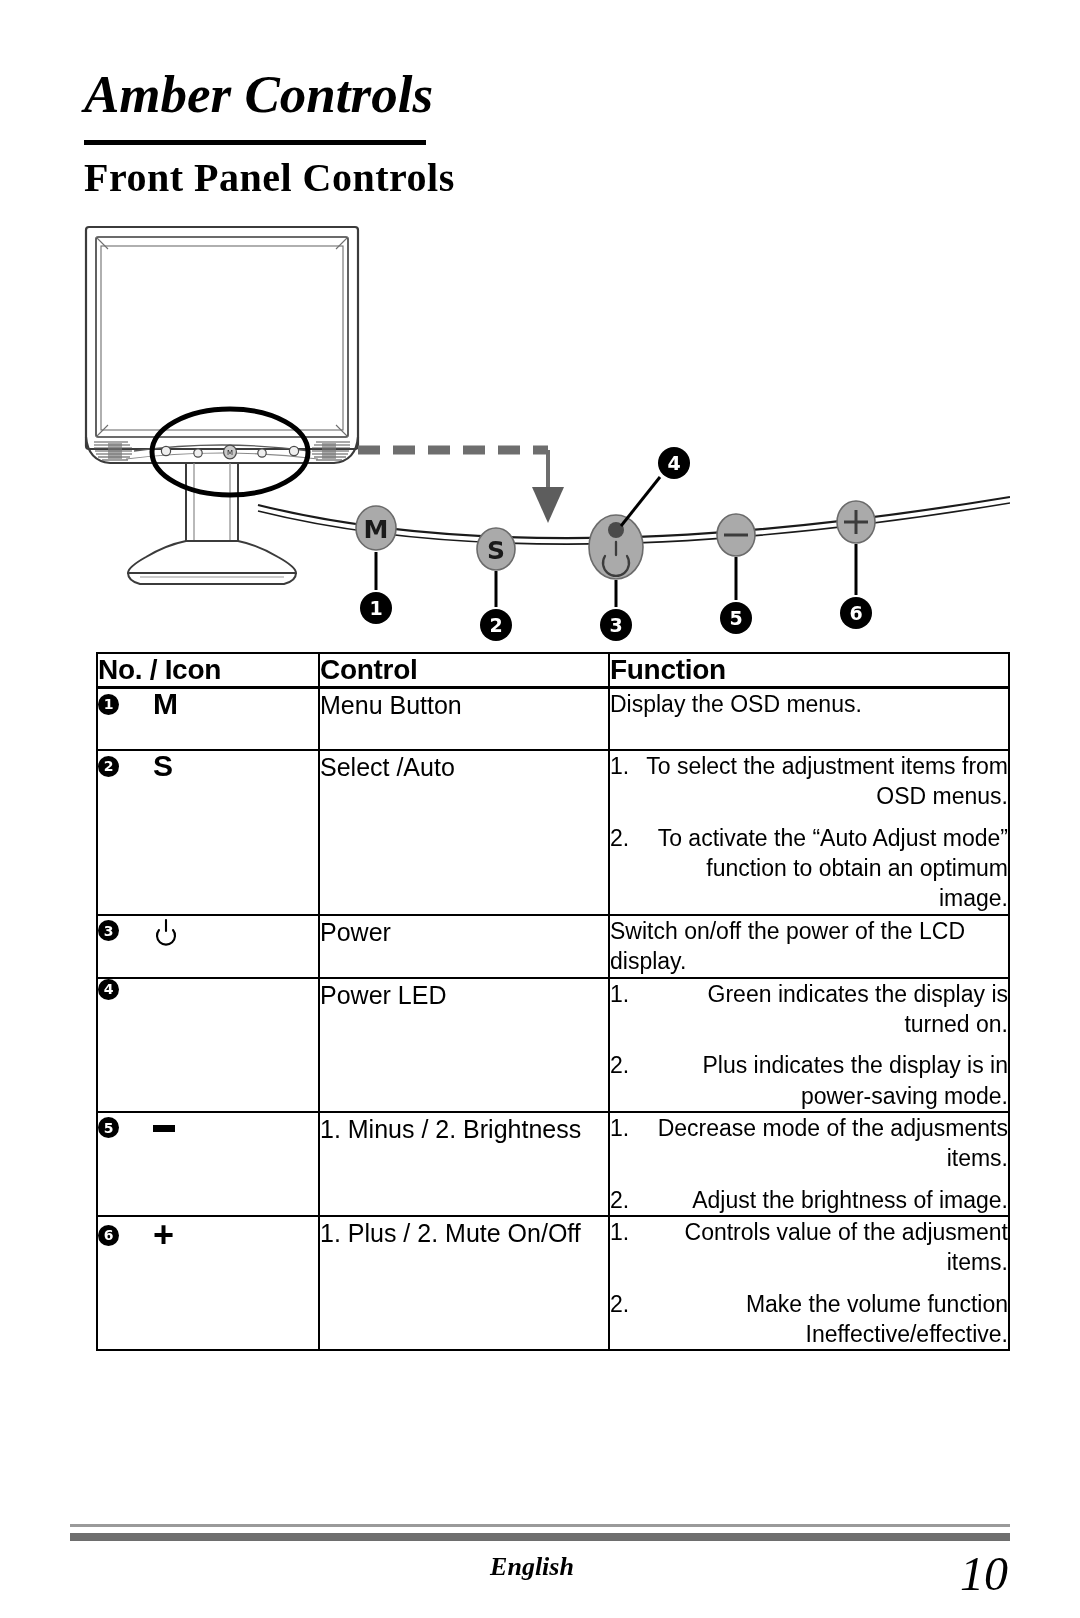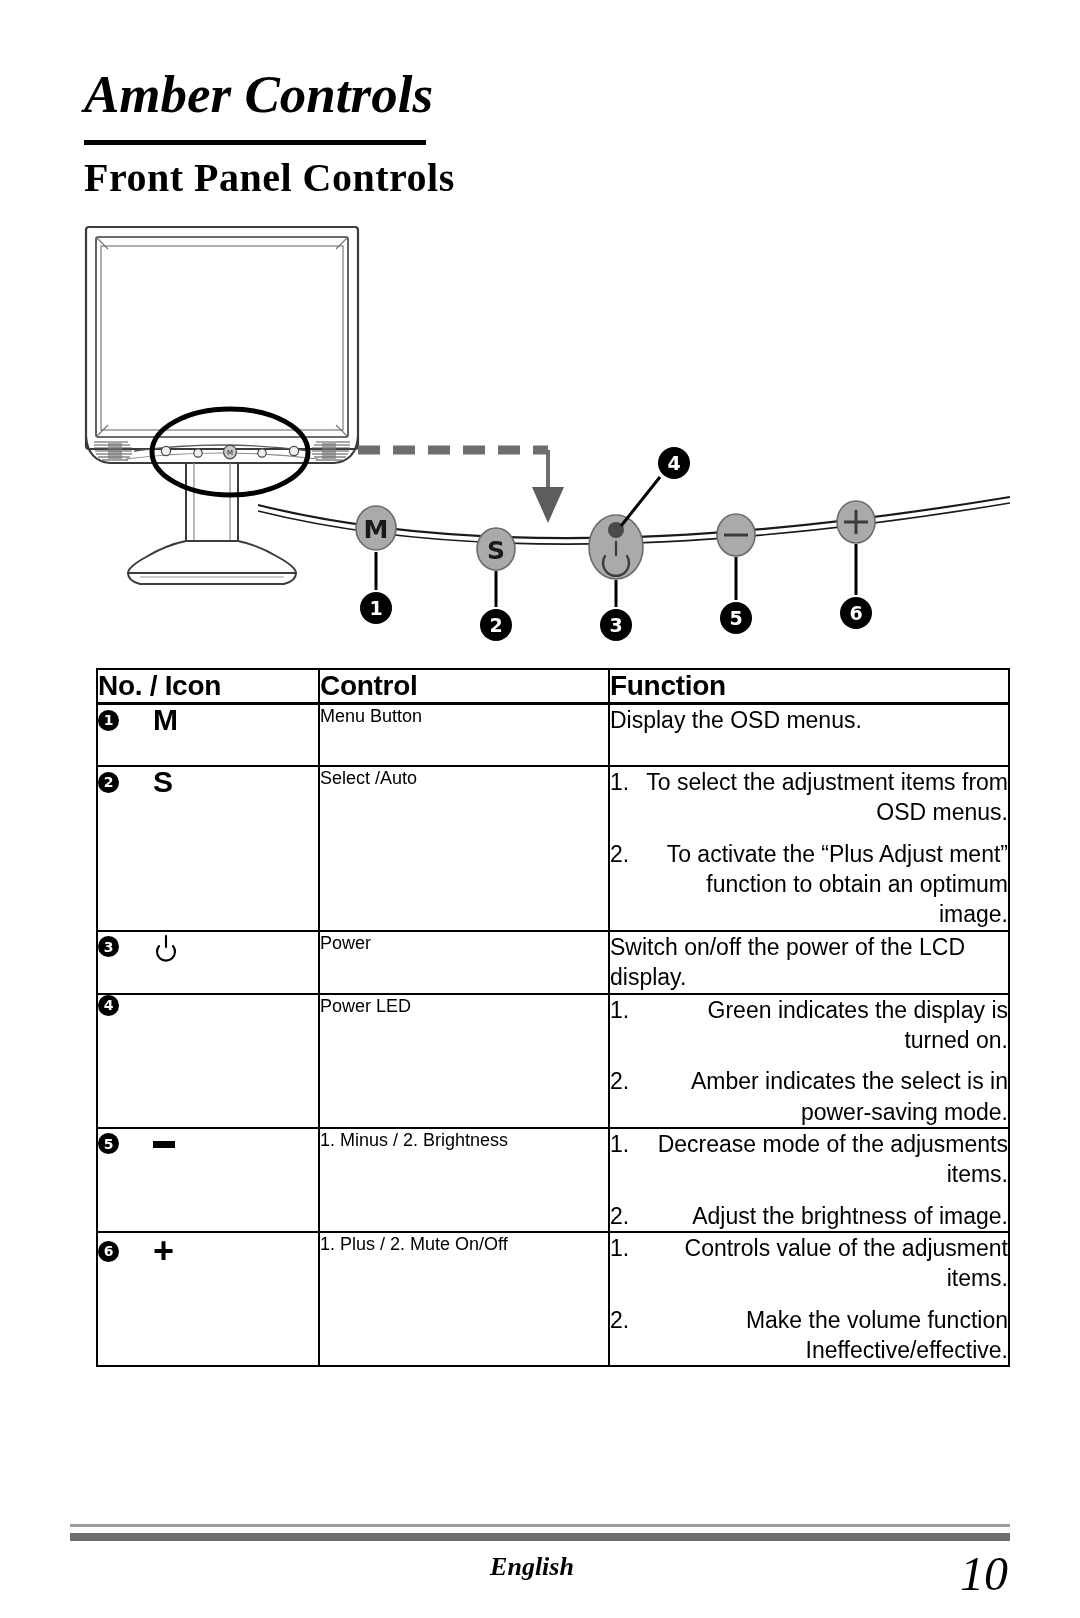--- a/index.html
+++ b/index.html
@@ -63,7 +63,7 @@
   #controls-table {
     position: absolute;
     left: 96px;
-    top: 668px;
+    top: 652px;
     width: 912px;
     border-collapse: collapse;
     table-layout: fixed;

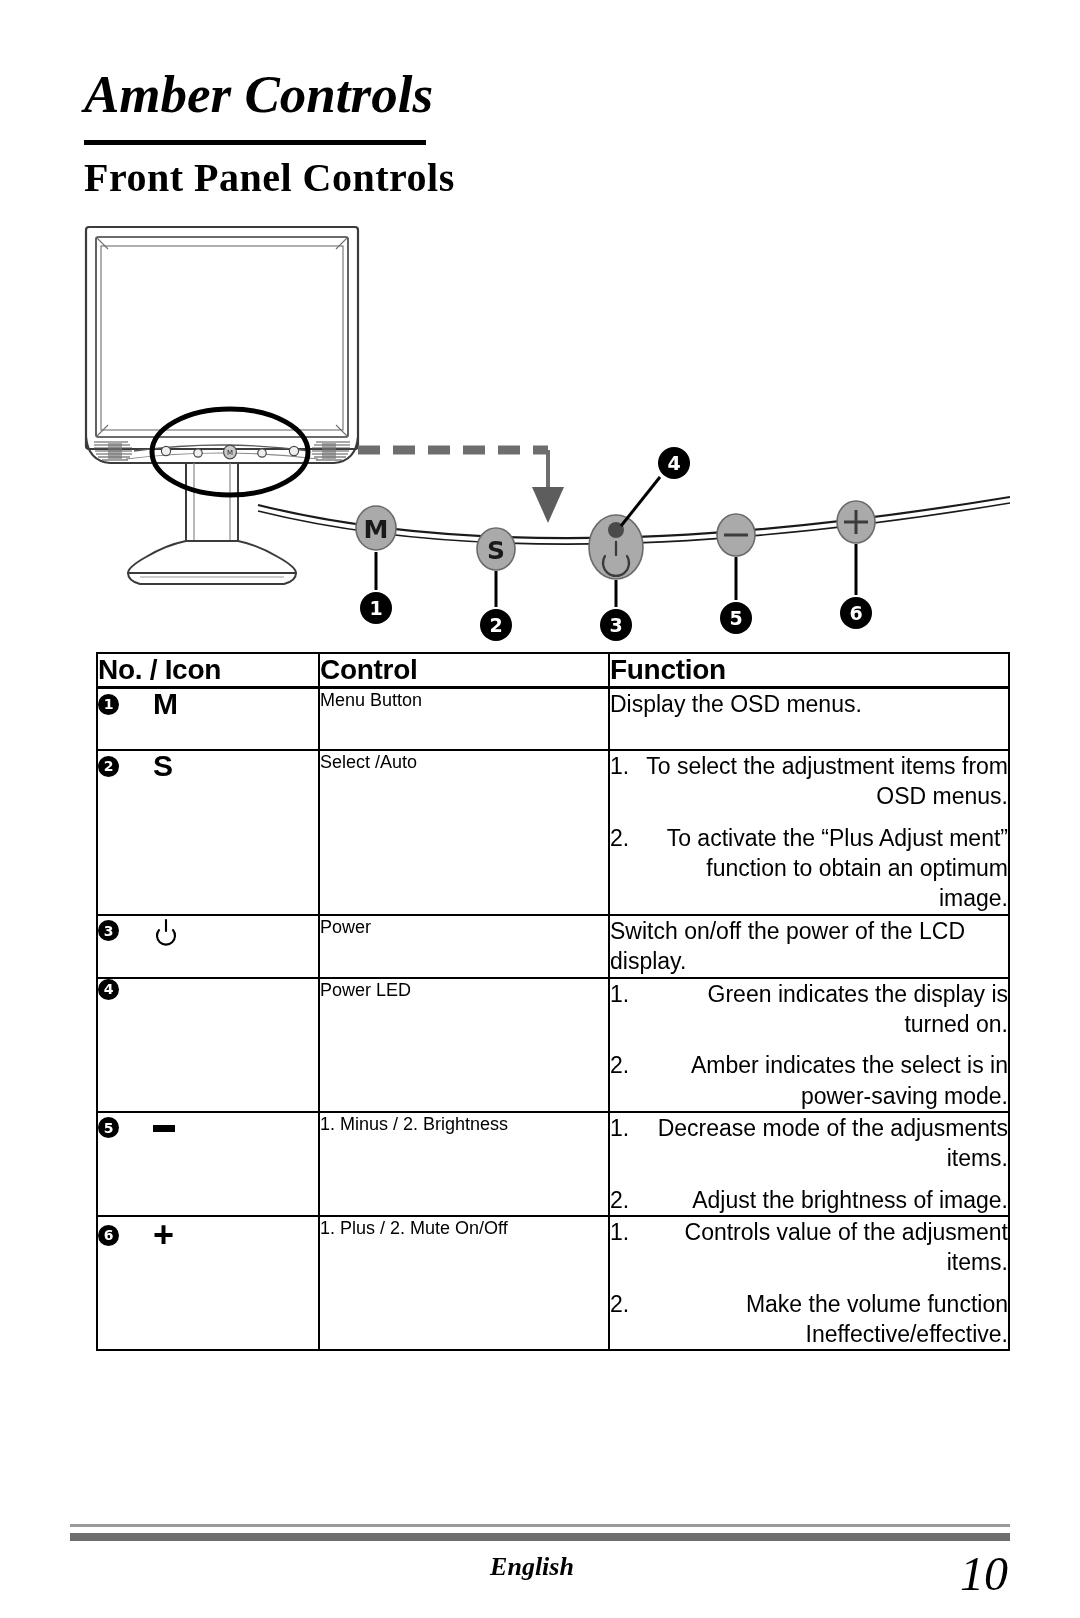--- a/index.html
+++ b/index.html
@@ -138,7 +138,7 @@
 
   .cell-ctrl {
     padding: 13px 6px 16px 9px;
-    font-size: 18px;
+    font-size: 25px;
     line-height: 1.32;
   }
   .cell-func {

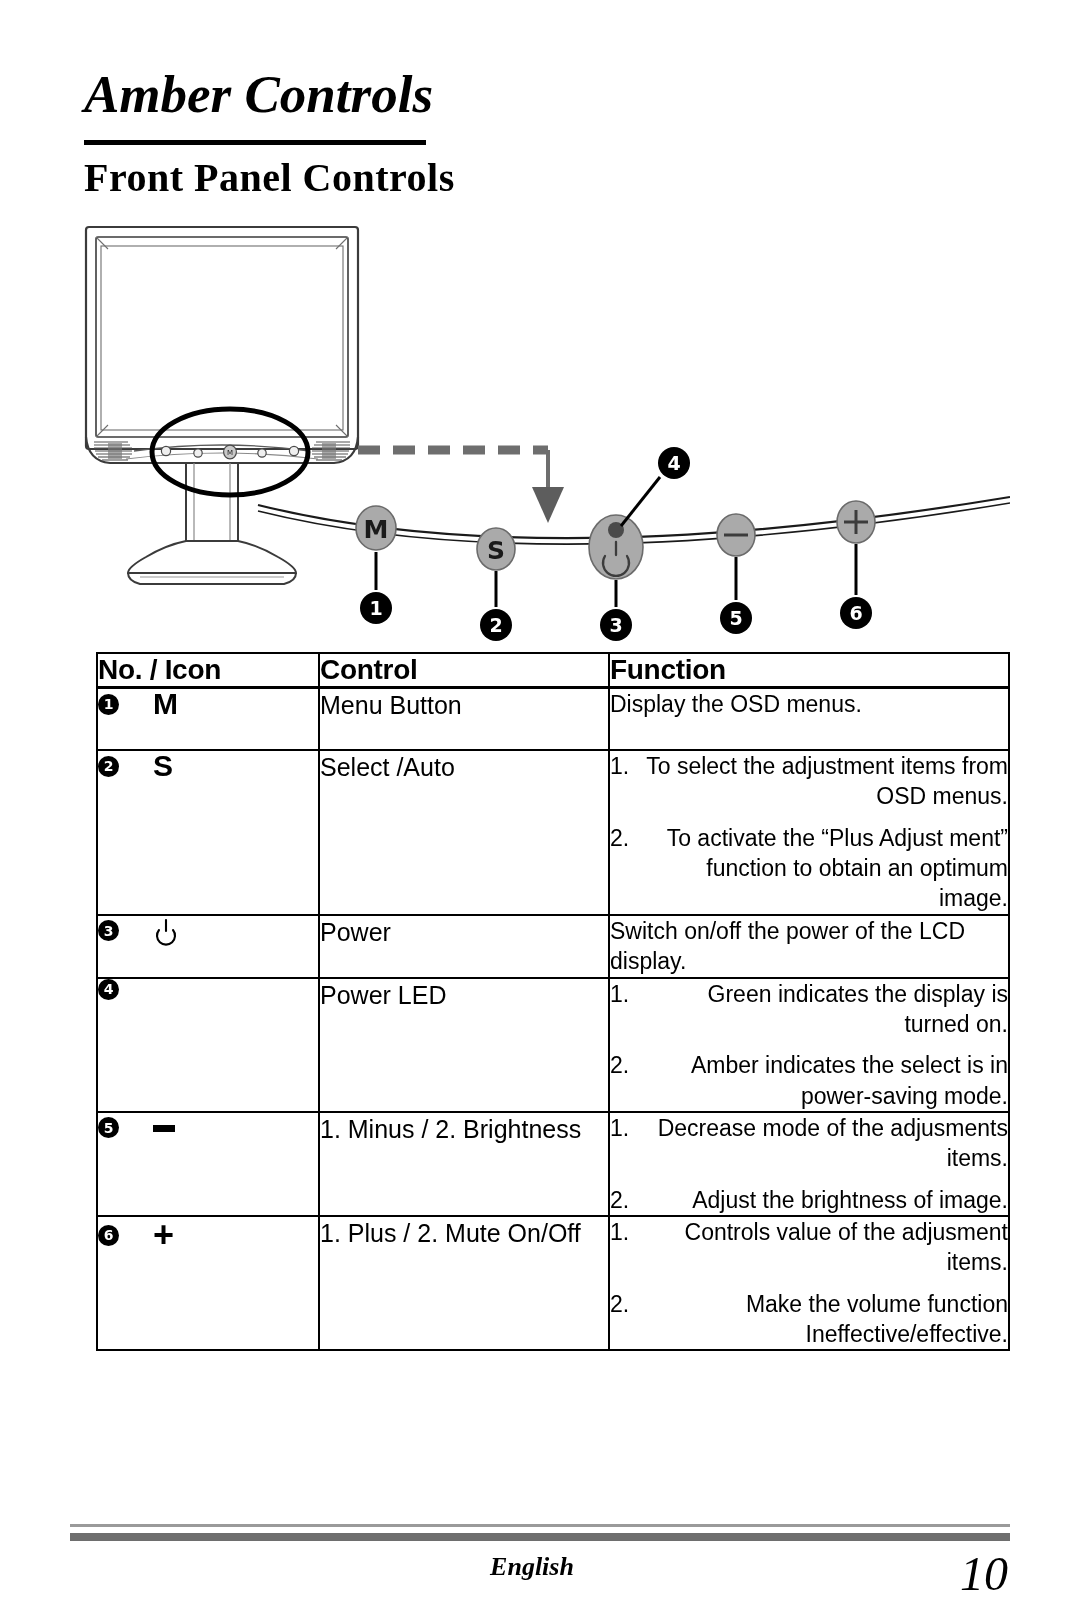--- a/index.html
+++ b/index.html
@@ -397,7 +397,7 @@
           </li>
           <li>
             <span class="func-marker">2.</span>
-            <span class="func-text">To activate the “Plus Adjust ment” function to obtain an optimum image.</span>
+            <span class="func-text">To activate the “Auto Adjust mode” function to obtain an optimum image.</span>
           </li>
         </ol>
       </td>

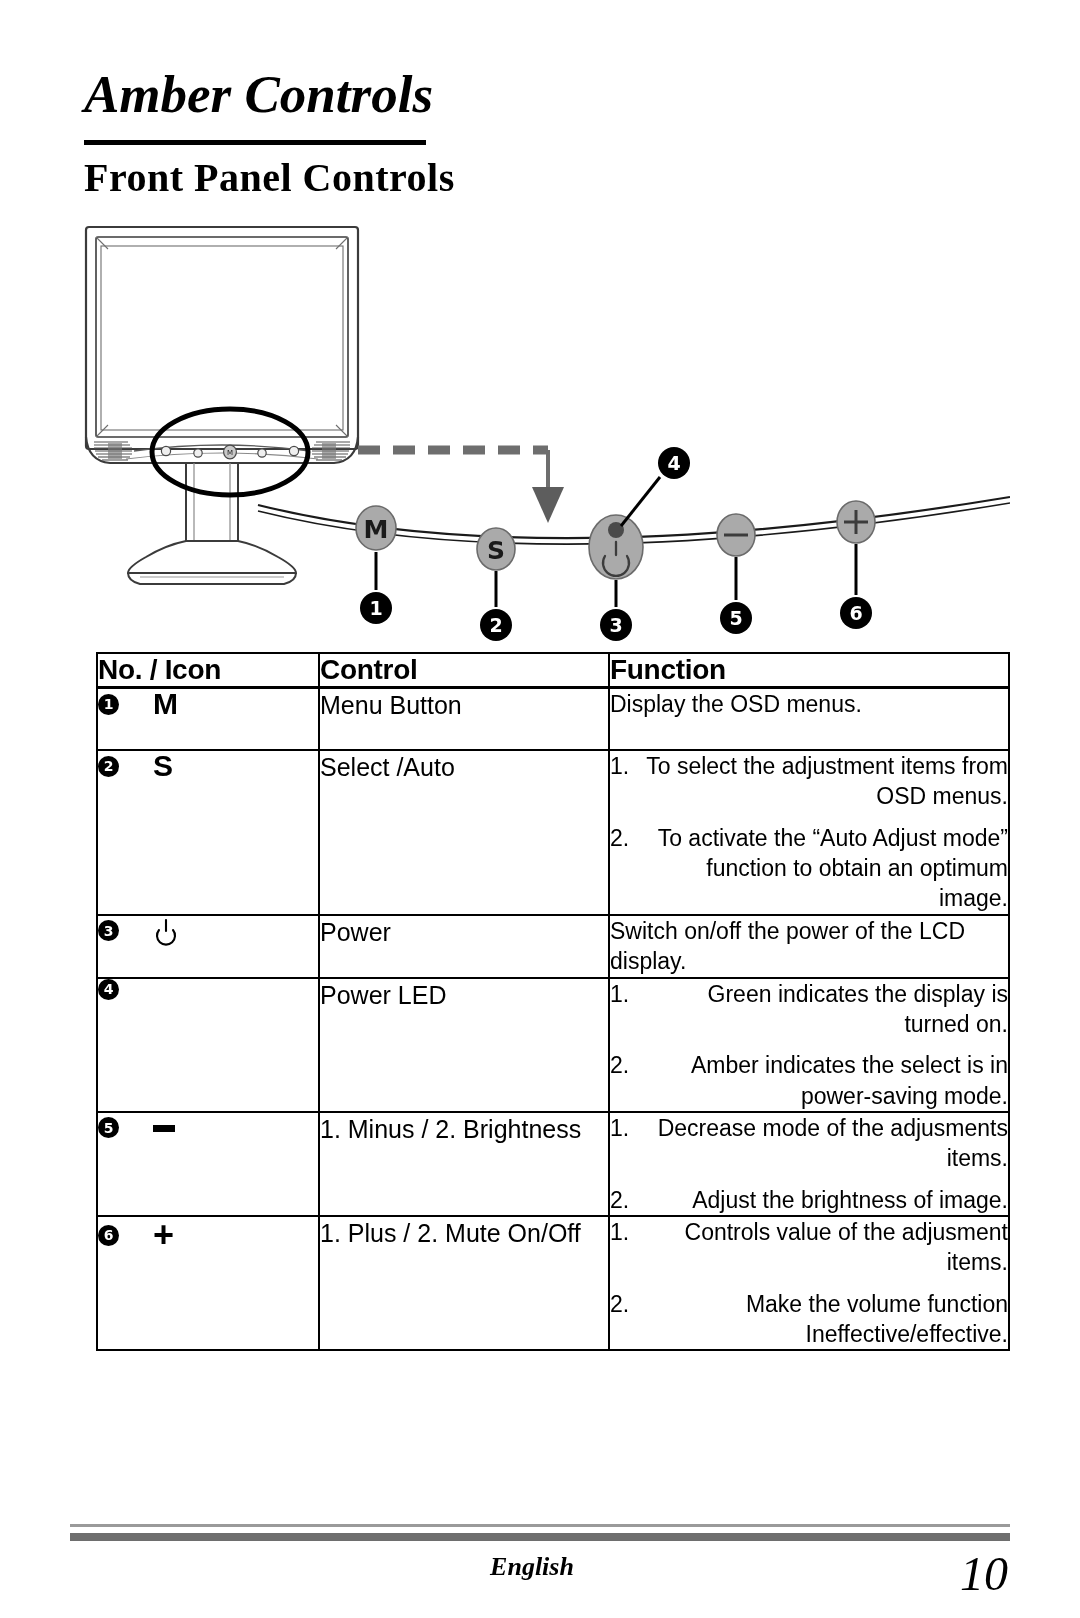--- a/index.html
+++ b/index.html
@@ -438,7 +438,7 @@
           </li>
           <li>
             <span class="func-marker">2.</span>
-            <span class="func-text">Amber indicates the select is in power-saving mode.</span>
+            <span class="func-text">Plus indicates the display is in power-saving mode.</span>
           </li>
         </ol>
       </td>

